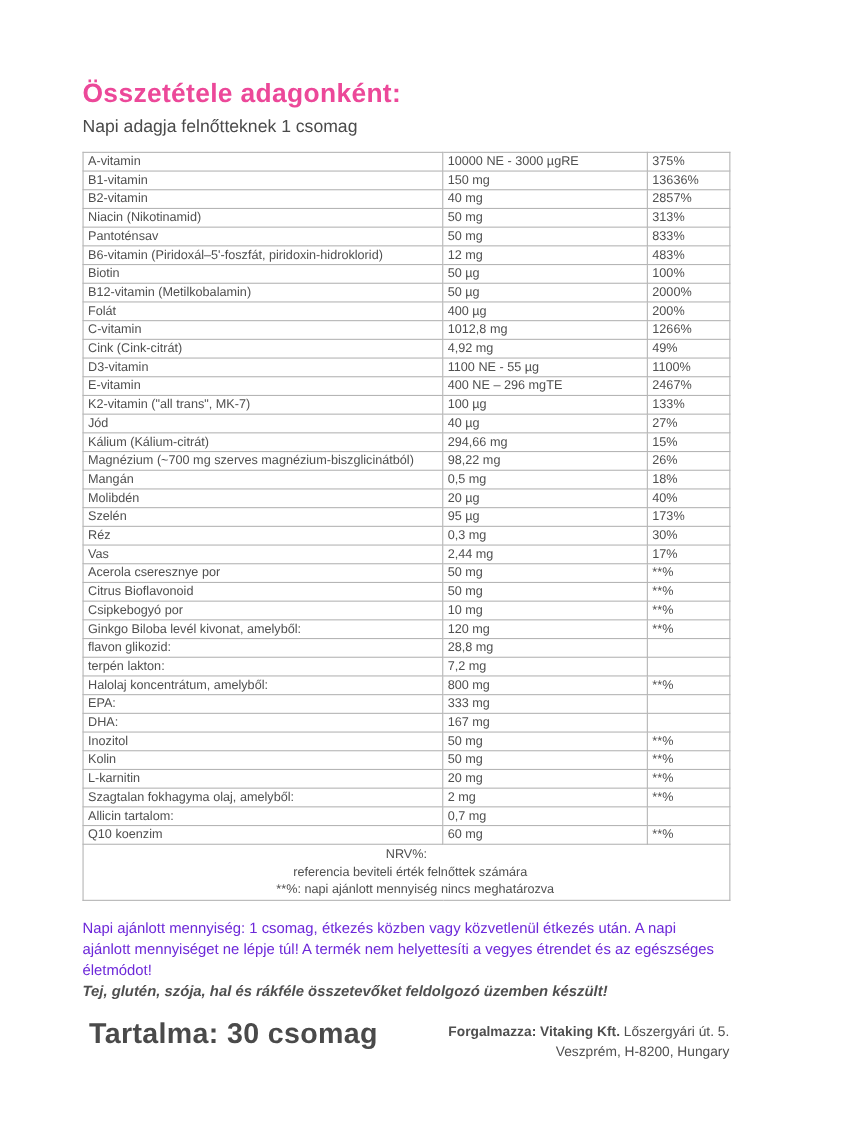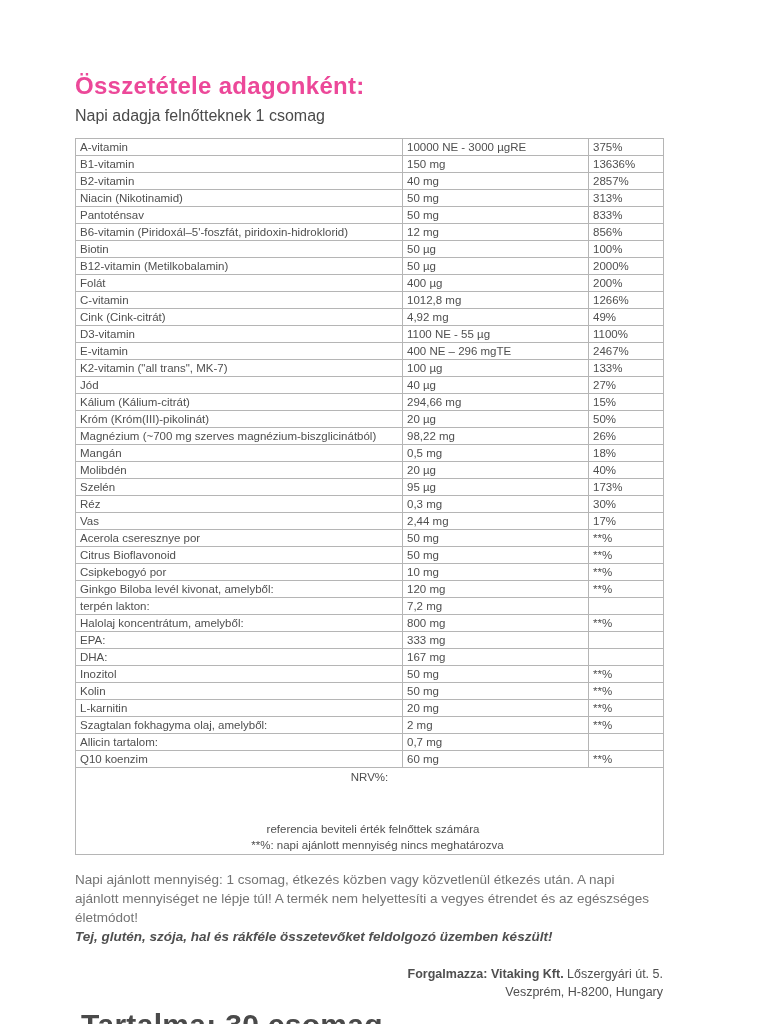--- a/index.html
+++ b/index.html
@@ -151,7 +151,7 @@
           <tr>
             <td class="">B6-vitamin (Piridoxál–5'-foszfát, piridoxin-hidroklorid)</td>
             <td>12 mg</td>
-            <td>856%</td>
+            <td>483%</td>
           </tr>
           <tr>
             <td class="">Biotin</td>

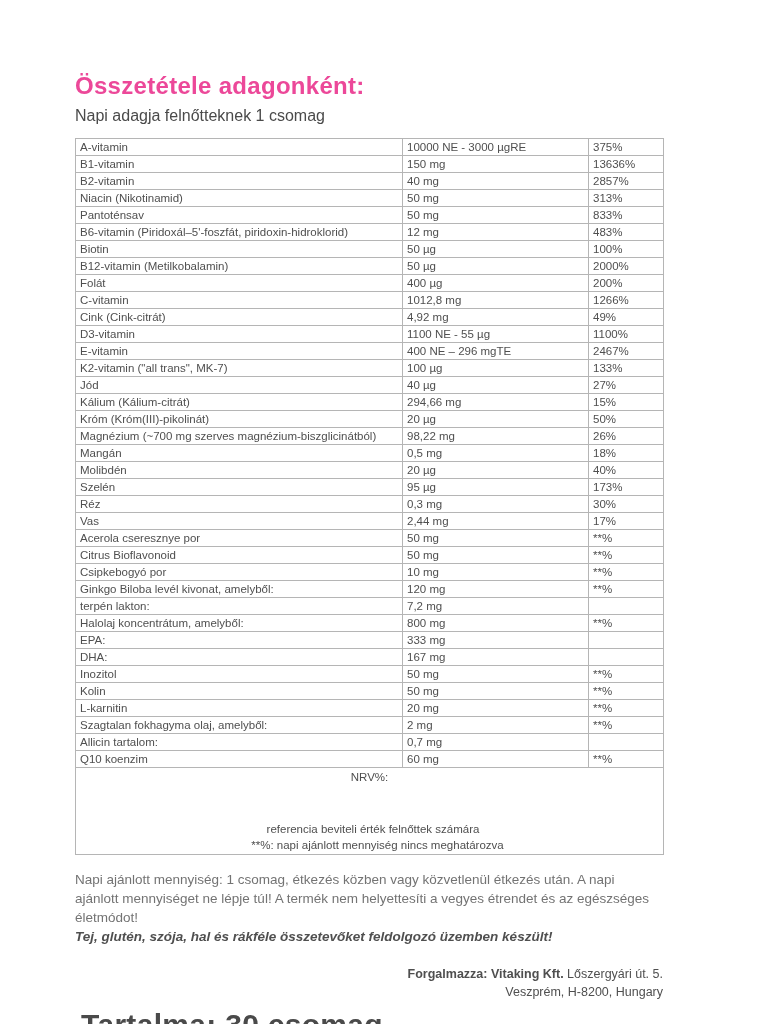--- a/index.html
+++ b/index.html
@@ -202,11 +202,6 @@
             <td class="">Kálium (Kálium-citrát)</td>
             <td>294,66 mg</td>
             <td>15%</td>
-          </tr>
-          <tr>
-            <td class="">Króm (Króm(III)-pikolinát)</td>
-            <td>20 µg</td>
-            <td>50%</td>
           </tr>
           <tr>
             <td class="">Magnézium (~700 mg szerves magnézium-biszglicinátból)</td>

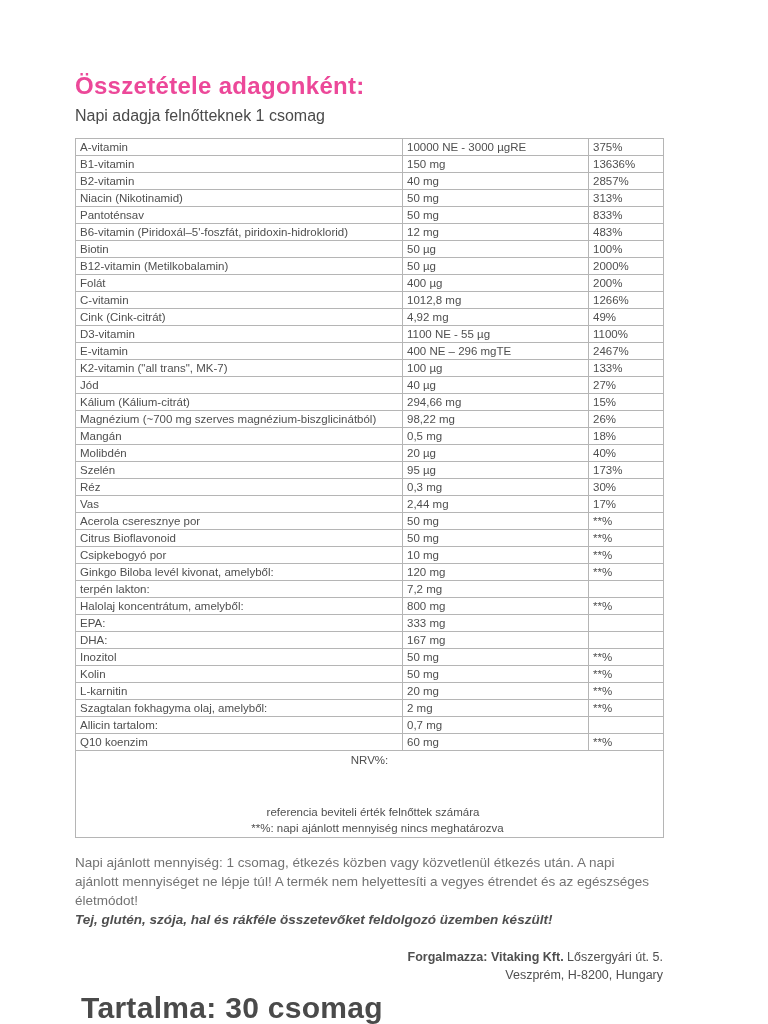--- a/index.html
+++ b/index.html
@@ -252,6 +252,11 @@
             <td class="">Ginkgo Biloba levél kivonat, amelyből:</td>
             <td>120 mg</td>
             <td>**%</td>
+          </tr>
+          <tr>
+            <td class="indent">flavon glikozid:</td>
+            <td>28,8 mg</td>
+            <td></td>
           </tr>
           <tr>
             <td class="indent">terpén lakton:</td>

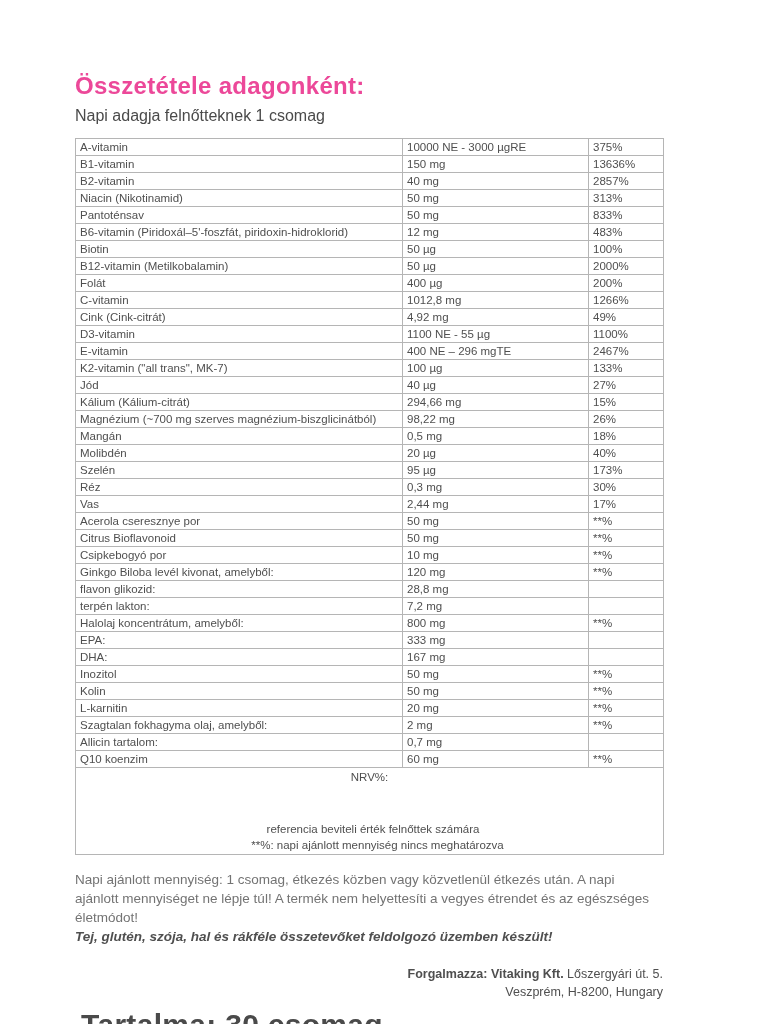--- a/index.html
+++ b/index.html
@@ -65,7 +65,7 @@
     line-height: 16px;
     color: #4f4f4f;
   }
-  .fn-line.fn-1 { padding-left: 7px; margin-top: 36px; }
+  .fn-line.fn-1 { padding-left: 7px; }
   .fn-line.fn-2 { padding-left: 16px; }
   .usage {
     width: 582px;

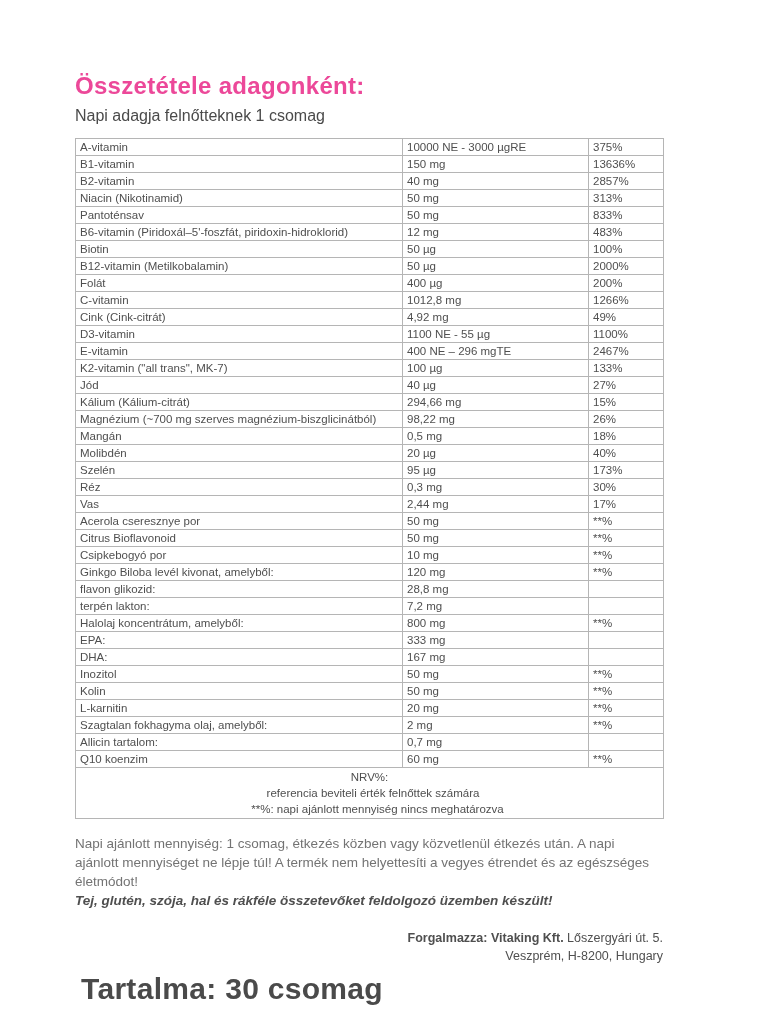--- a/index.html
+++ b/index.html
@@ -71,7 +71,7 @@
     width: 582px;
     font-size: 13.5px;
     line-height: 19px;
-    color: #737373;
+    color: #6d28d9;
     margin: 15px 0 0 0;
   }
   .allergen {

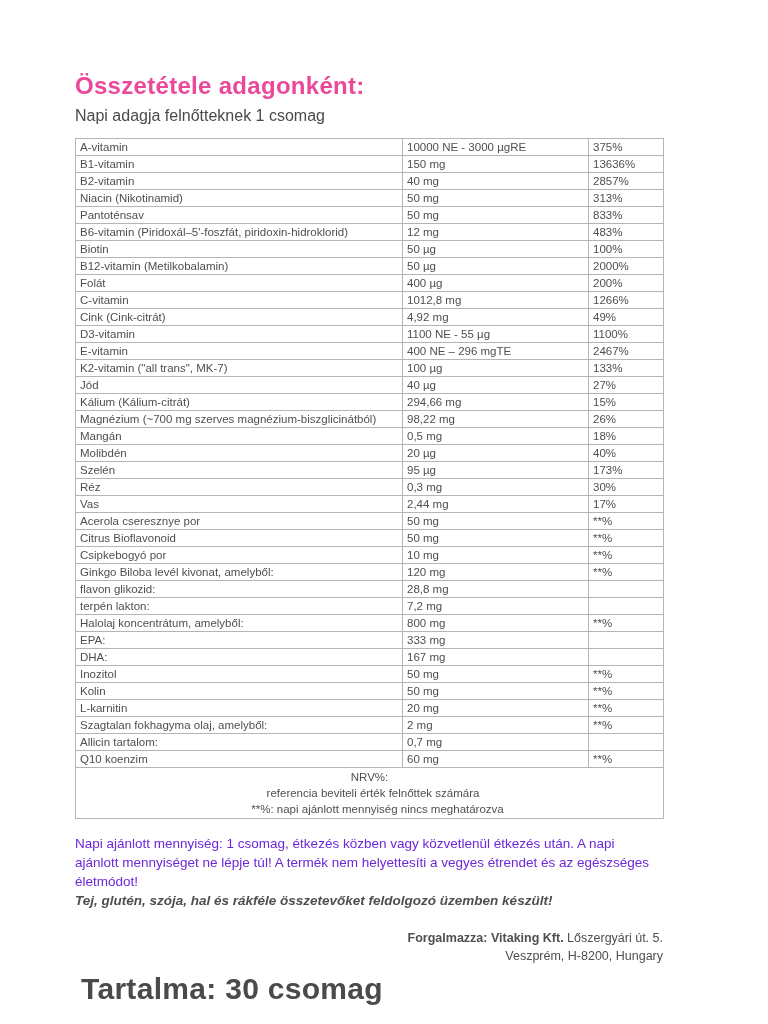--- a/index.html
+++ b/index.html
@@ -91,12 +91,11 @@
     margin-top: 14px;
   }
   .contents-label {
-    font-size: 30px;
+    font-size: 26px;
     font-weight: bold;
     color: #4a4a4a;
     padding-left: 6px;
     letter-spacing: 0.3px;
-    margin-top: 48px;
   }
   .distributor {
     text-align: right;

